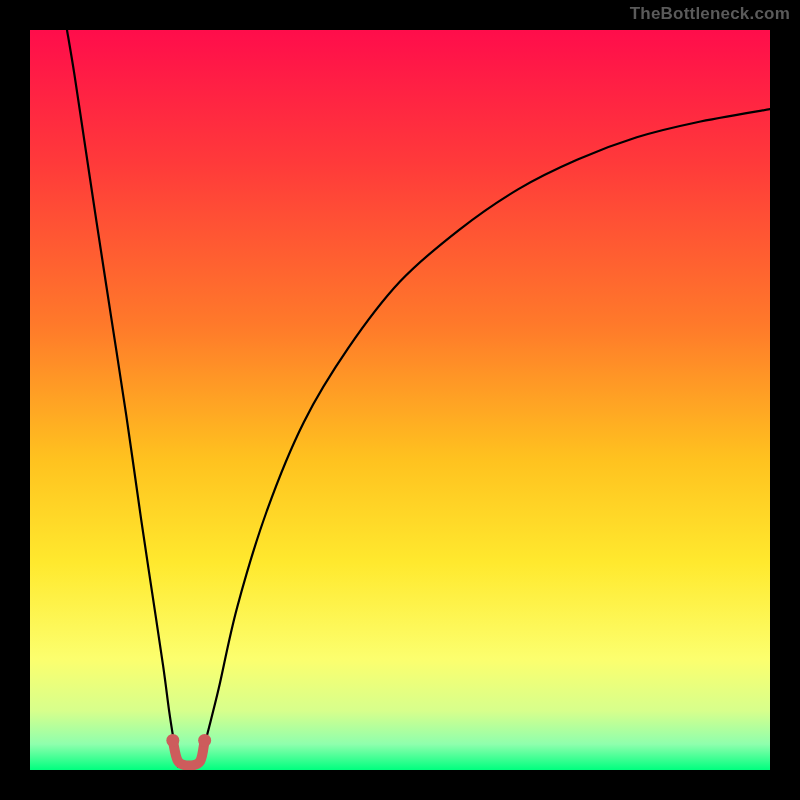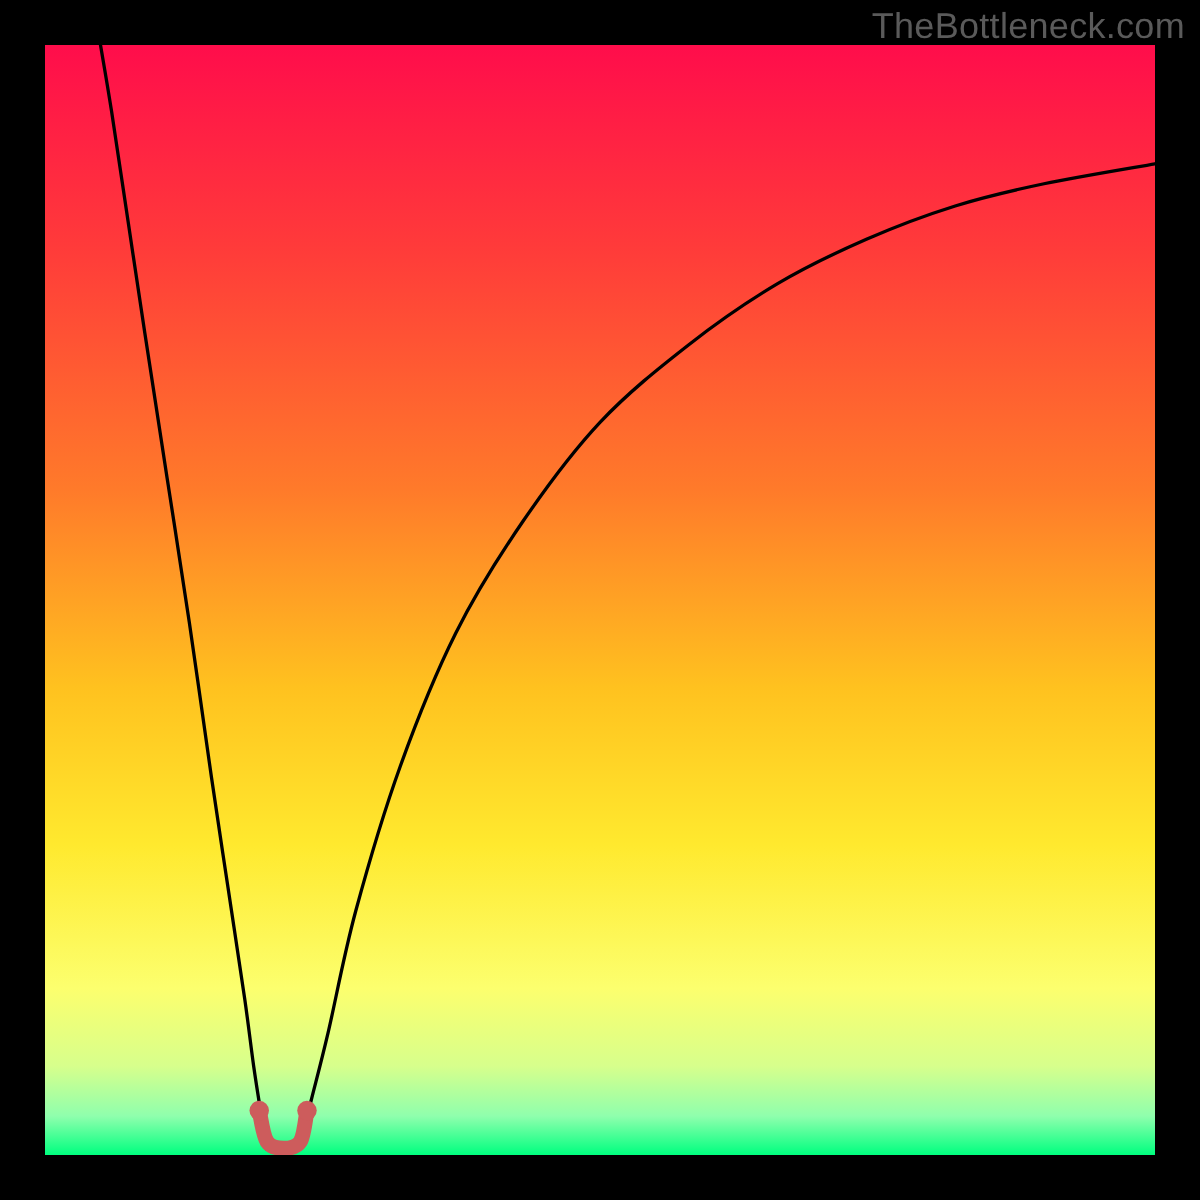--- a/index.html
+++ b/index.html
@@ -17,8 +17,8 @@
     position: absolute;
     top: 4px;
     right: 10px;
-    font-size: 24px;
-    font-weight: 400;
+    font-size: 17px;
+    font-weight: 700;
     color: #5a5a5a;
     letter-spacing: 0.2px;
     z-index: 10;

